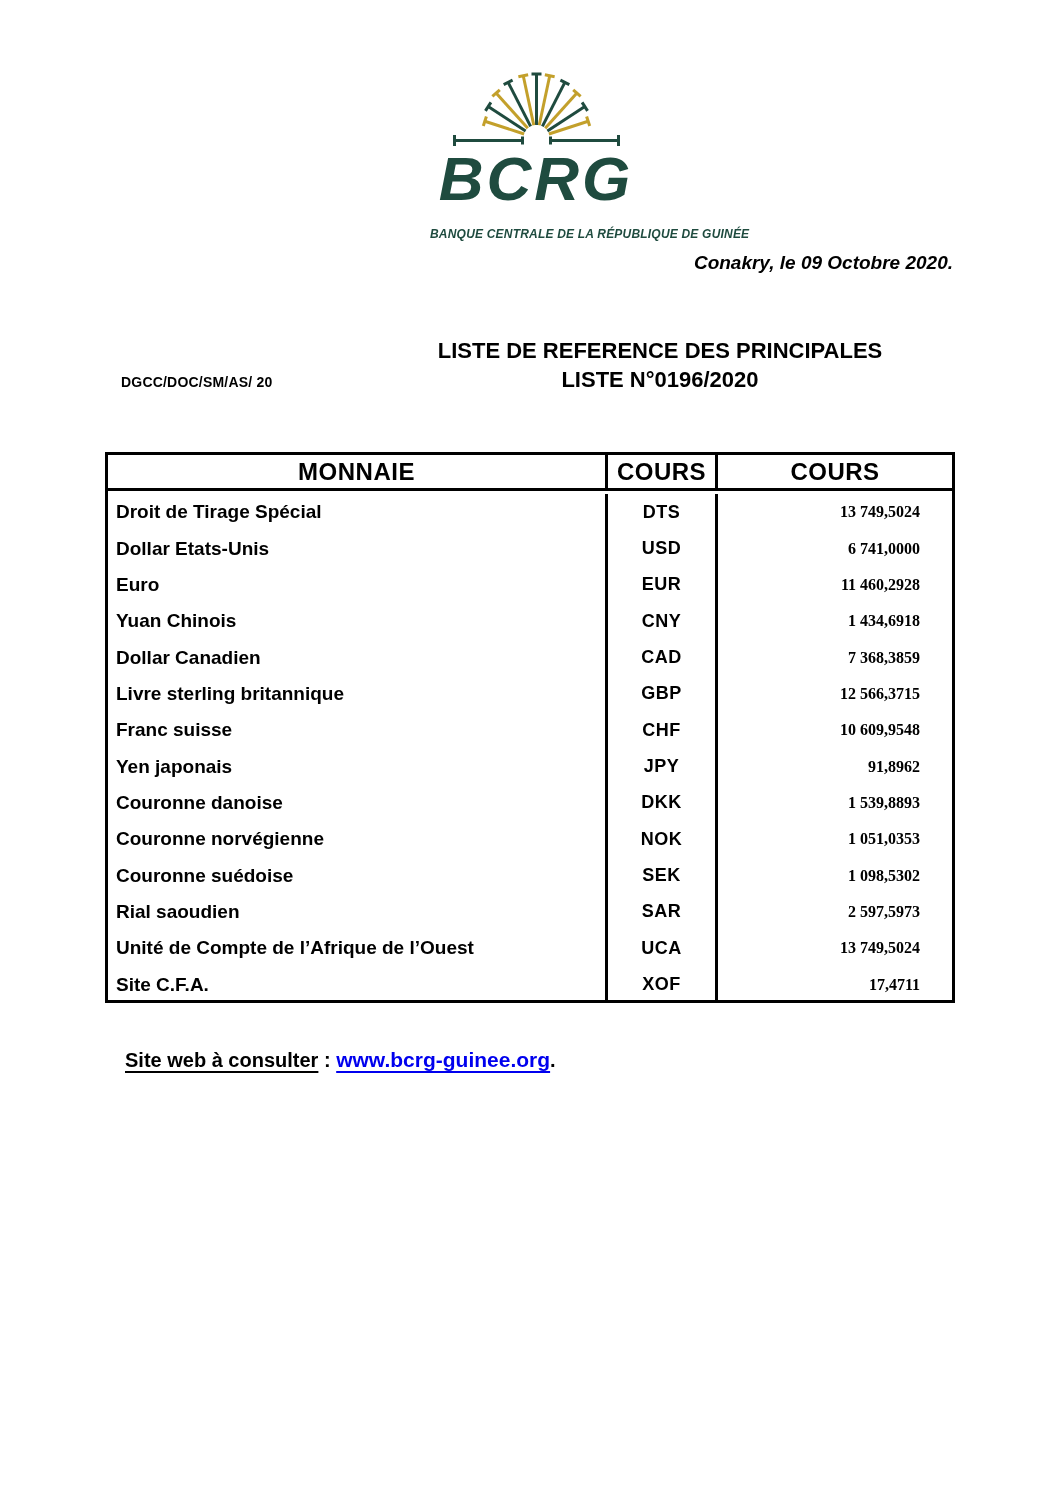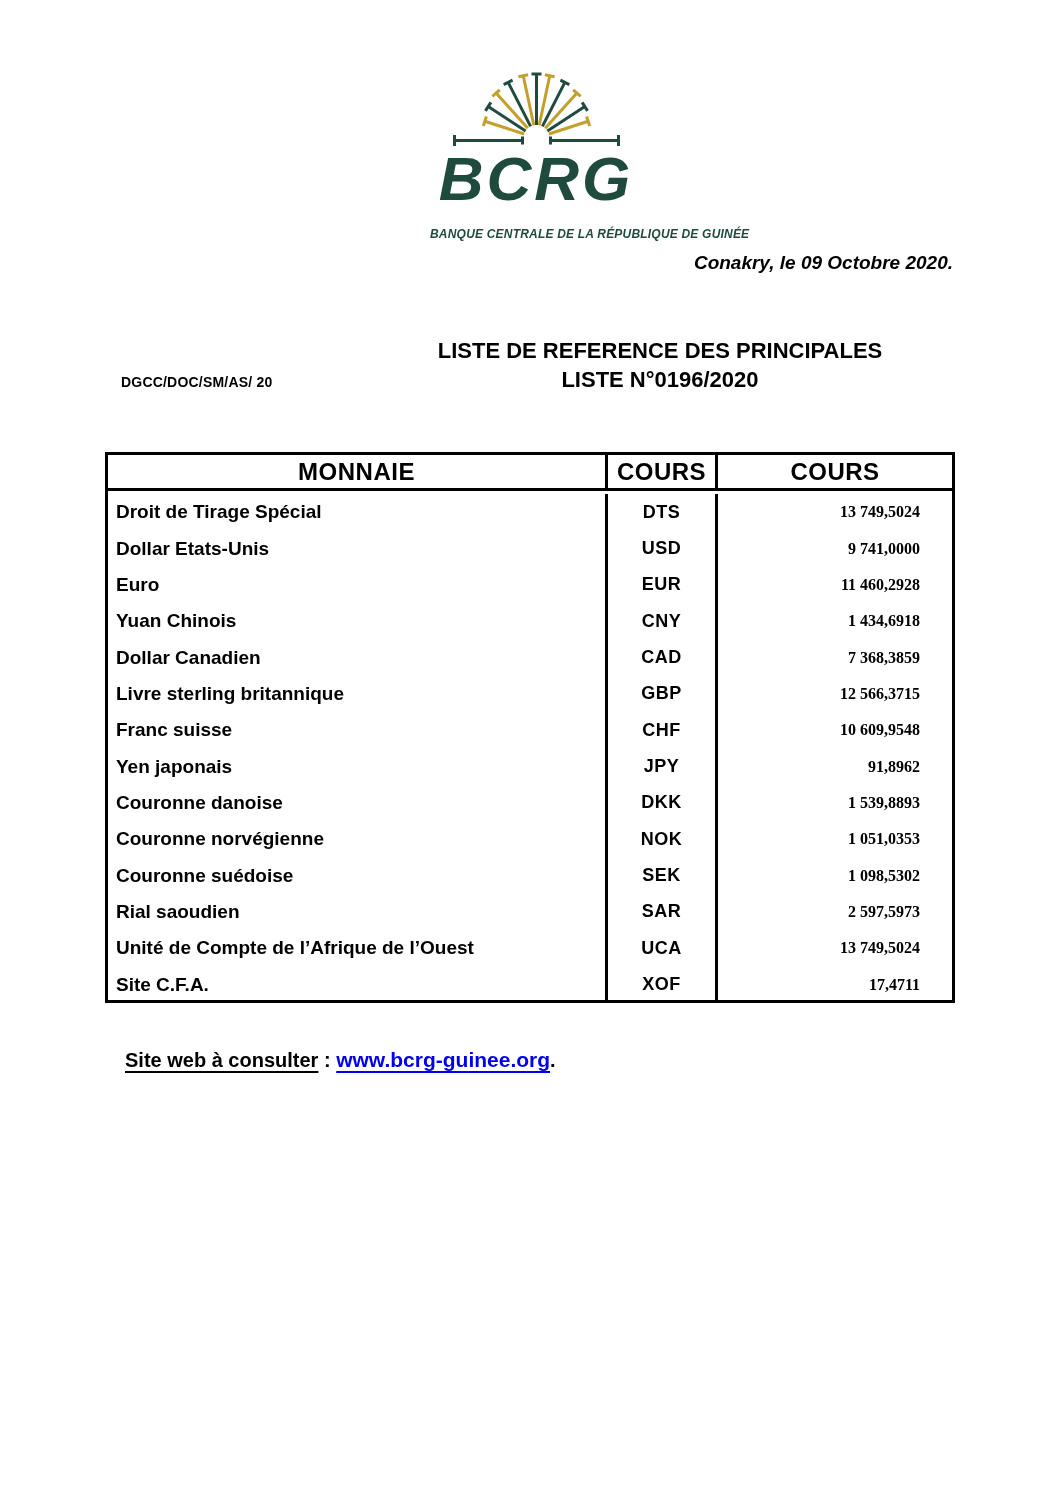--- a/index.html
+++ b/index.html
@@ -161,7 +161,7 @@
       <div class="cell c2">13 749,5024</div>
       <div class="cell c0">Dollar Etats-Unis</div>
       <div class="cell c1">USD</div>
-      <div class="cell c2">9 741,0000</div>
+      <div class="cell c2">6 741,0000</div>
       <div class="cell c0">Euro</div>
       <div class="cell c1">EUR</div>
       <div class="cell c2">11 460,2928</div>

